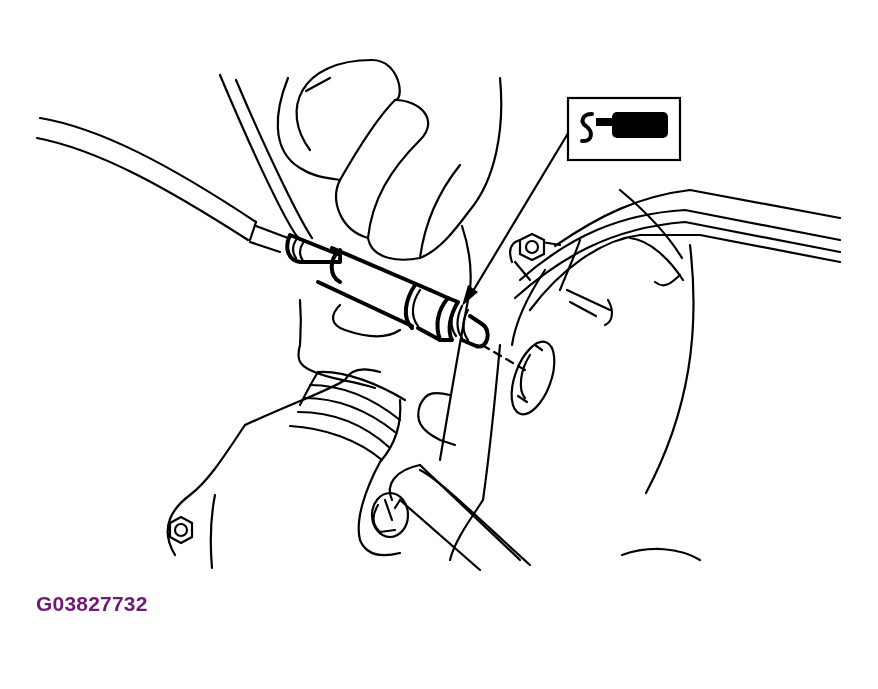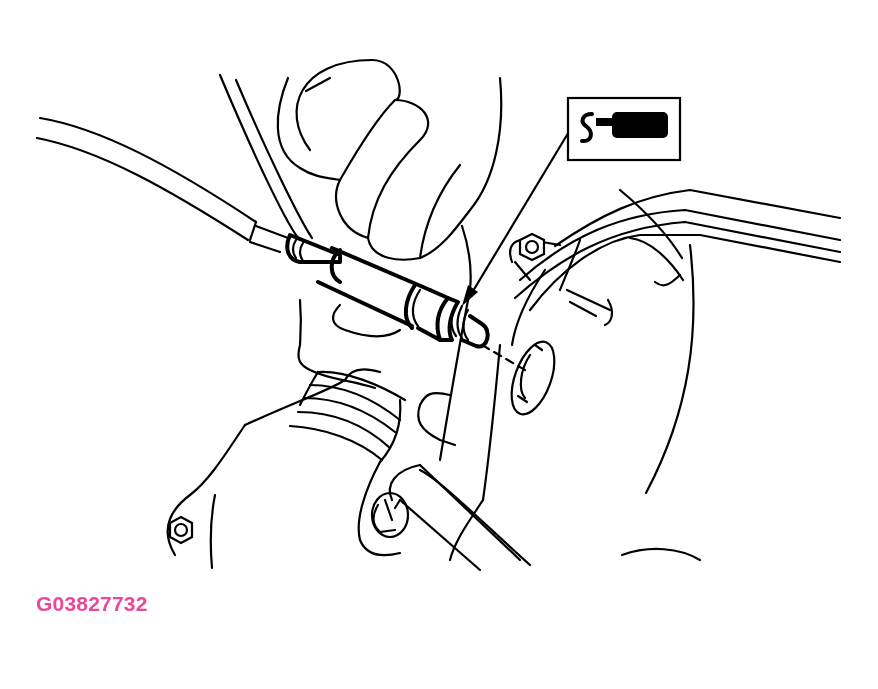--- a/index.html
+++ b/index.html
@@ -7,7 +7,7 @@
     .illustration { position: absolute; left: 0; top: 0; width: 878px; height: 580px; }
     .figure-id {
       position: absolute; left: 36px; top: 592px;
-      font-family: "Liberation Sans", sans-serif; font-weight: bold; font-size: 21px; color: #ec4899;
+      font-family: "Liberation Sans", sans-serif; font-weight: bold; font-size: 21px; color: #701a75;
       letter-spacing: 0.2px;
     }
     svg .ln { fill: none; stroke: #000; stroke-width: 2.2; stroke-linecap: round; stroke-linejoin: round; }

